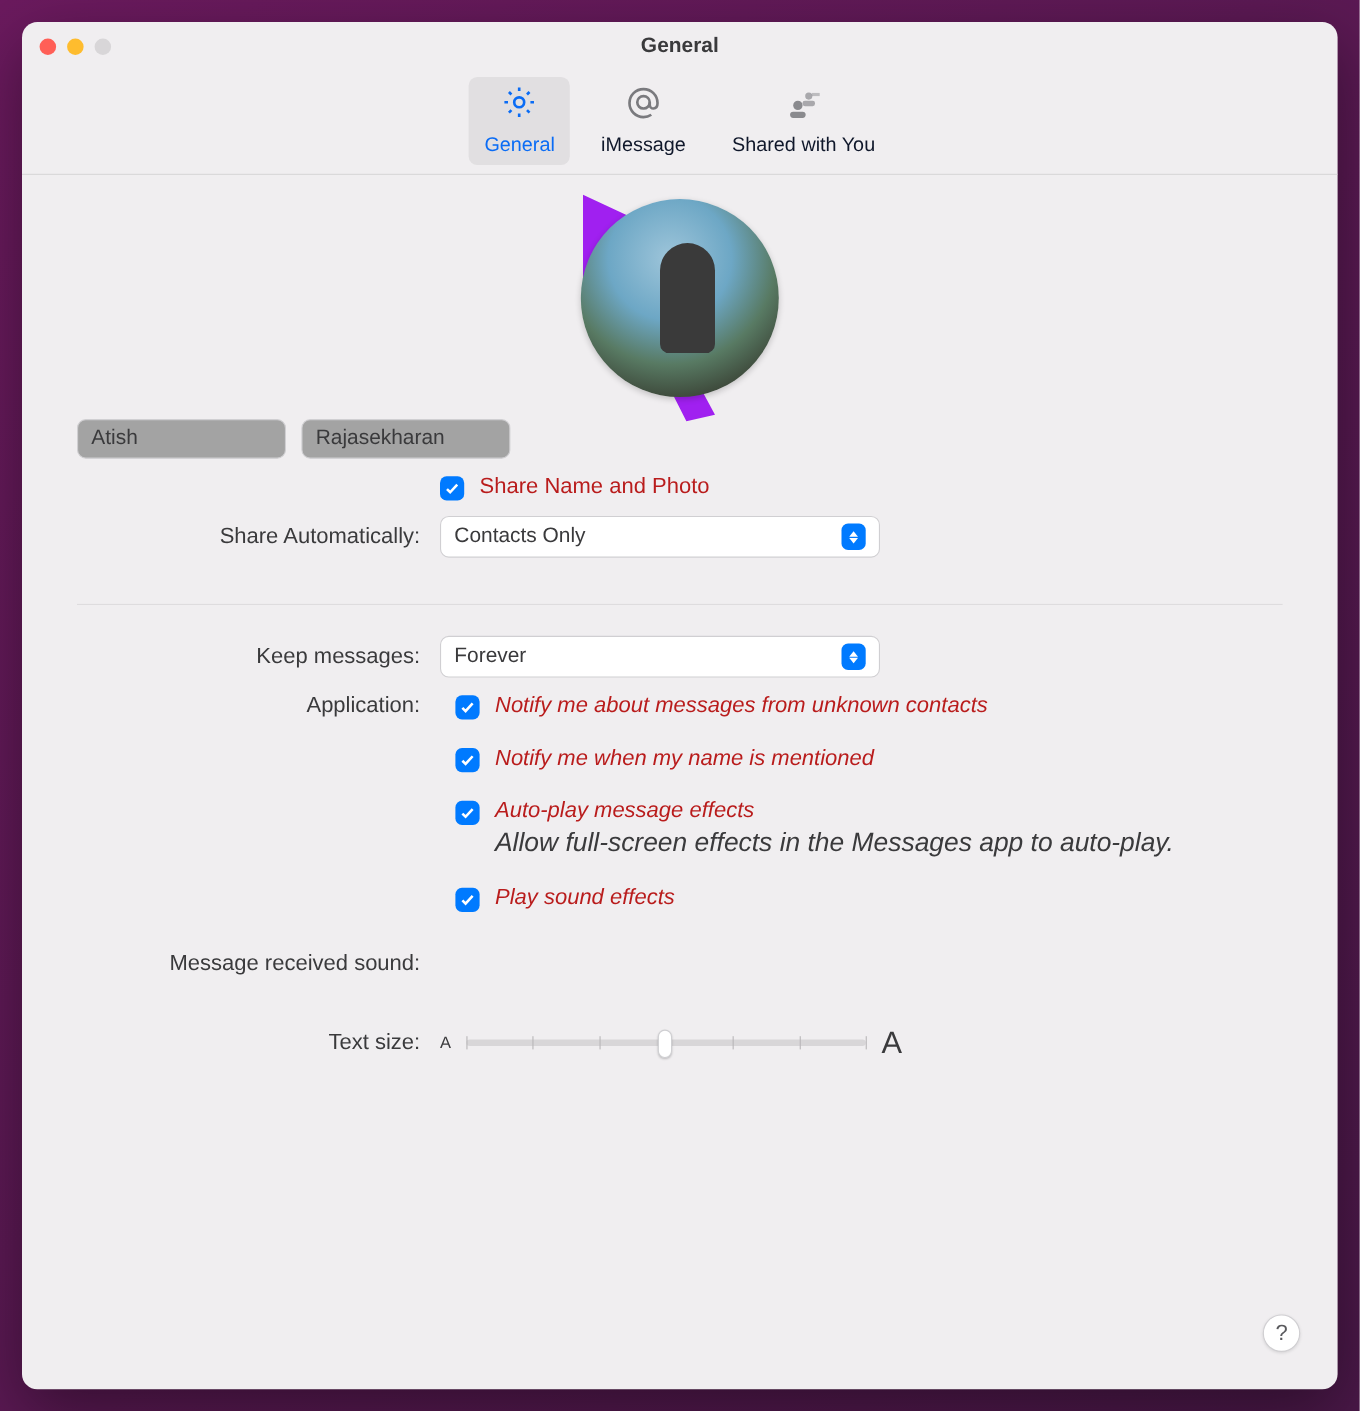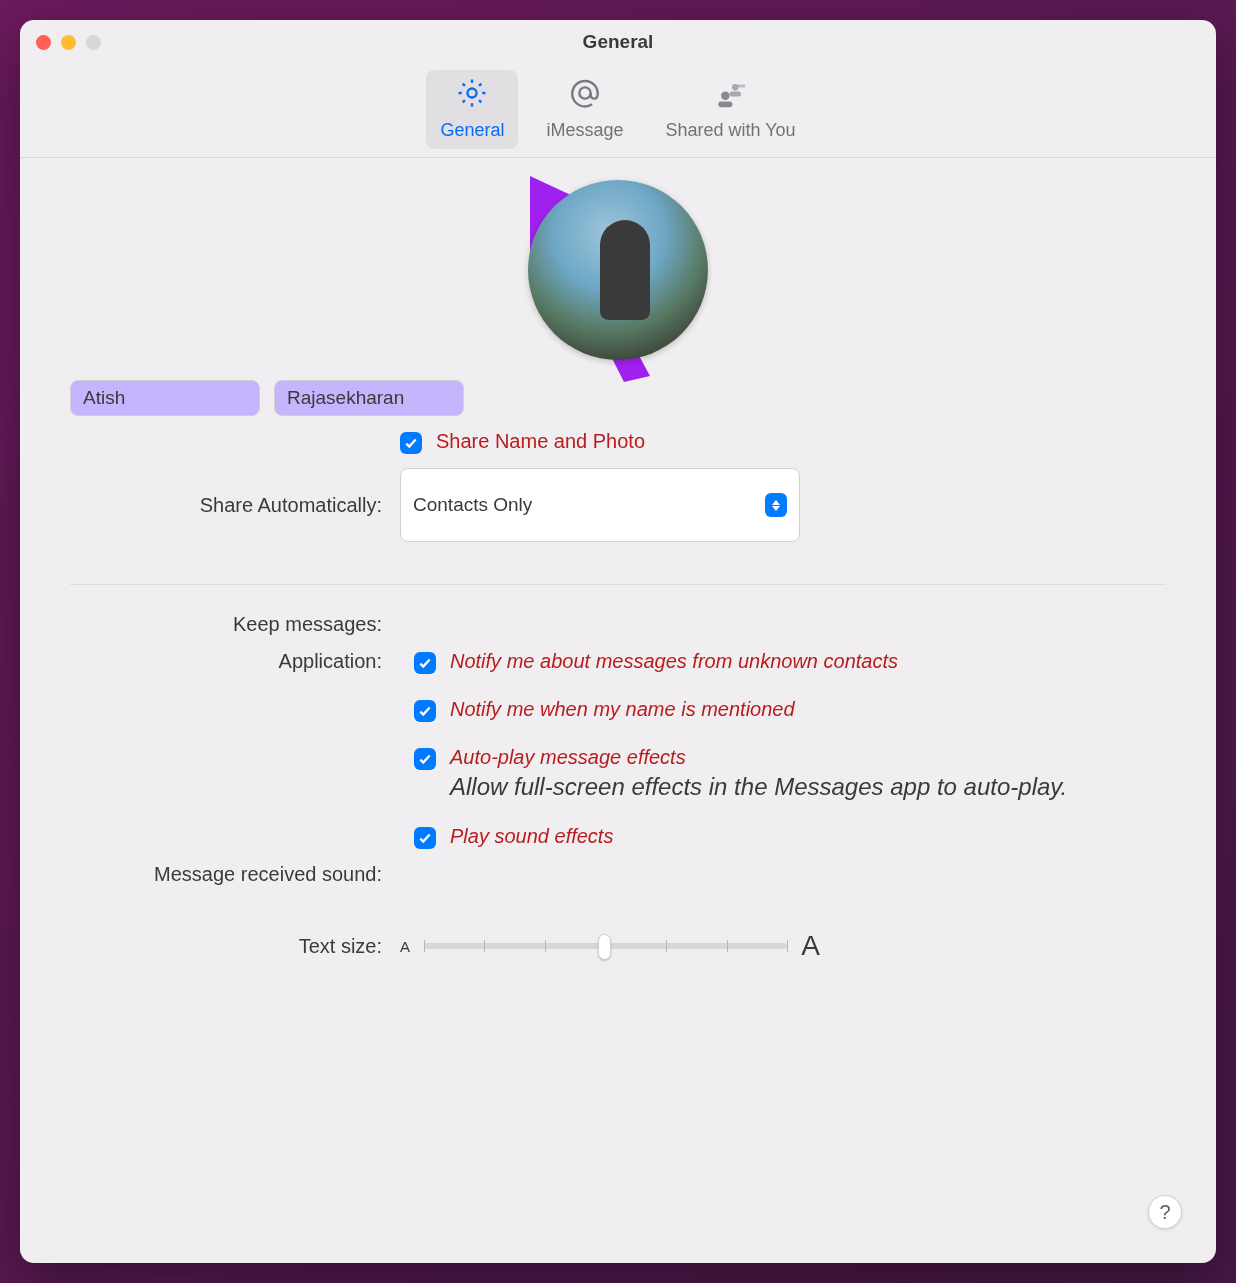--- a/index.html
+++ b/index.html
@@ -58,7 +58,7 @@
   gap: 6px;
   padding: 6px 14px 8px;
   border-radius: 8px;
-  color: #737373;
+  color: #0f172a;
   cursor: pointer;
   min-width: 90px;
 }

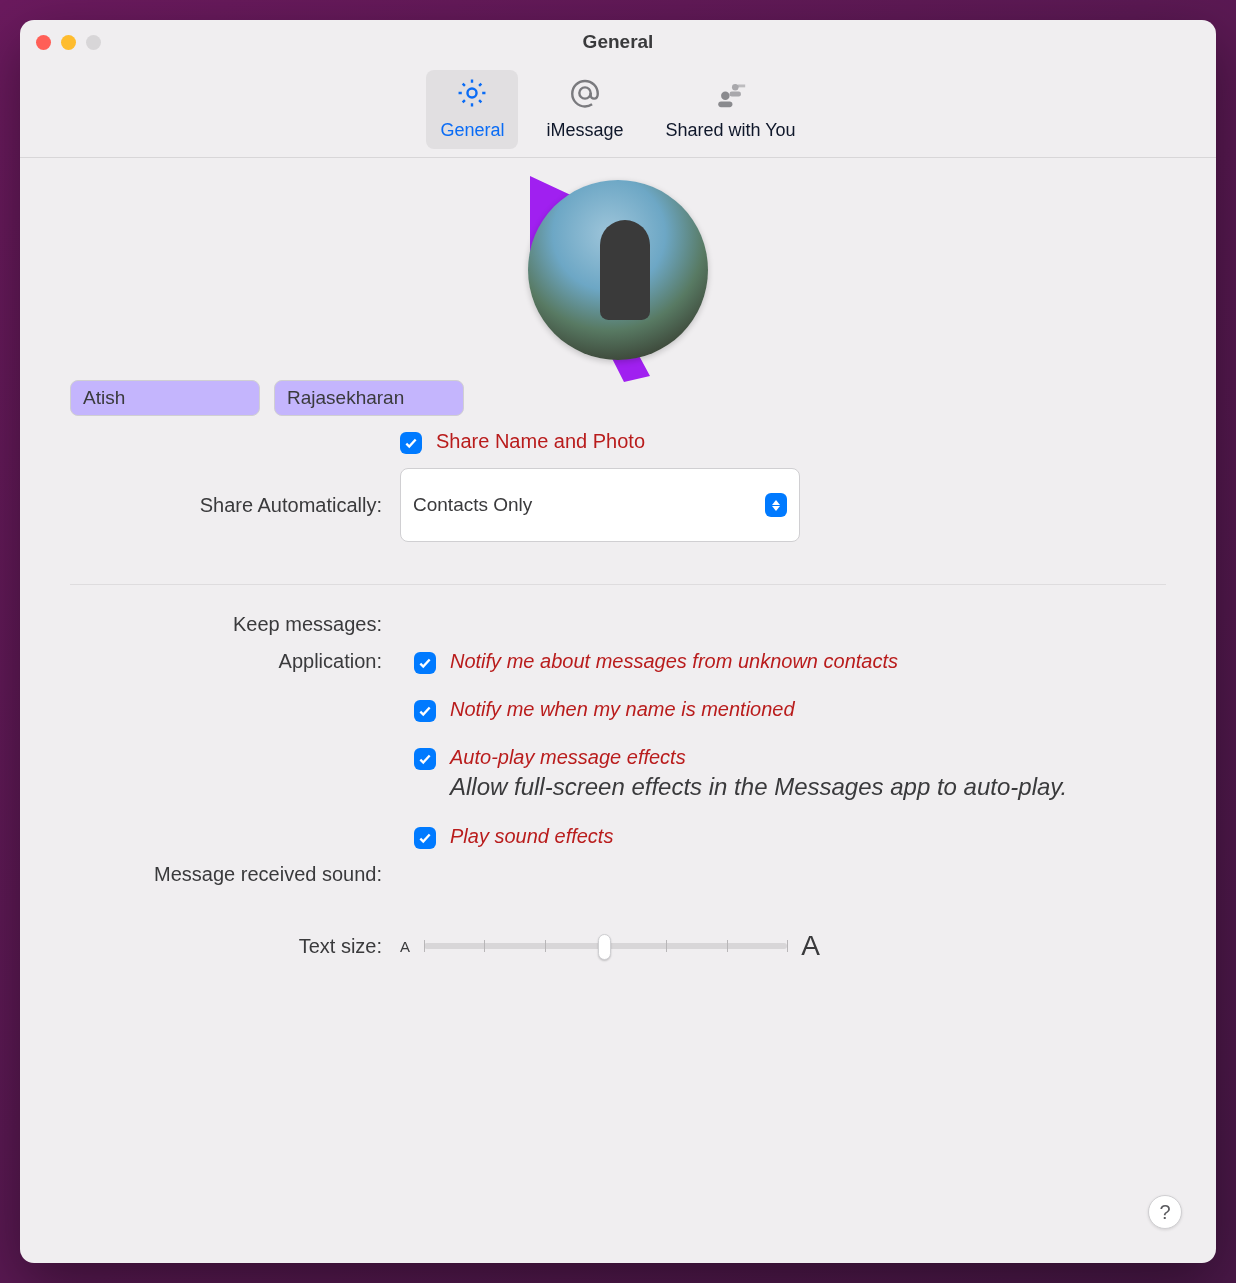--- a/index.html
+++ b/index.html
@@ -98,7 +98,7 @@
 }
 .row-content { flex: 1; display: flex; gap: 14px; align-items: center; flex-wrap: wrap; }
 .text-input {
-  background: #c4b5fd;
+  background: #a3a3a3;
   border: 1px solid #d0cfd2;
   border-radius: 8px;
   padding: 6px 12px;

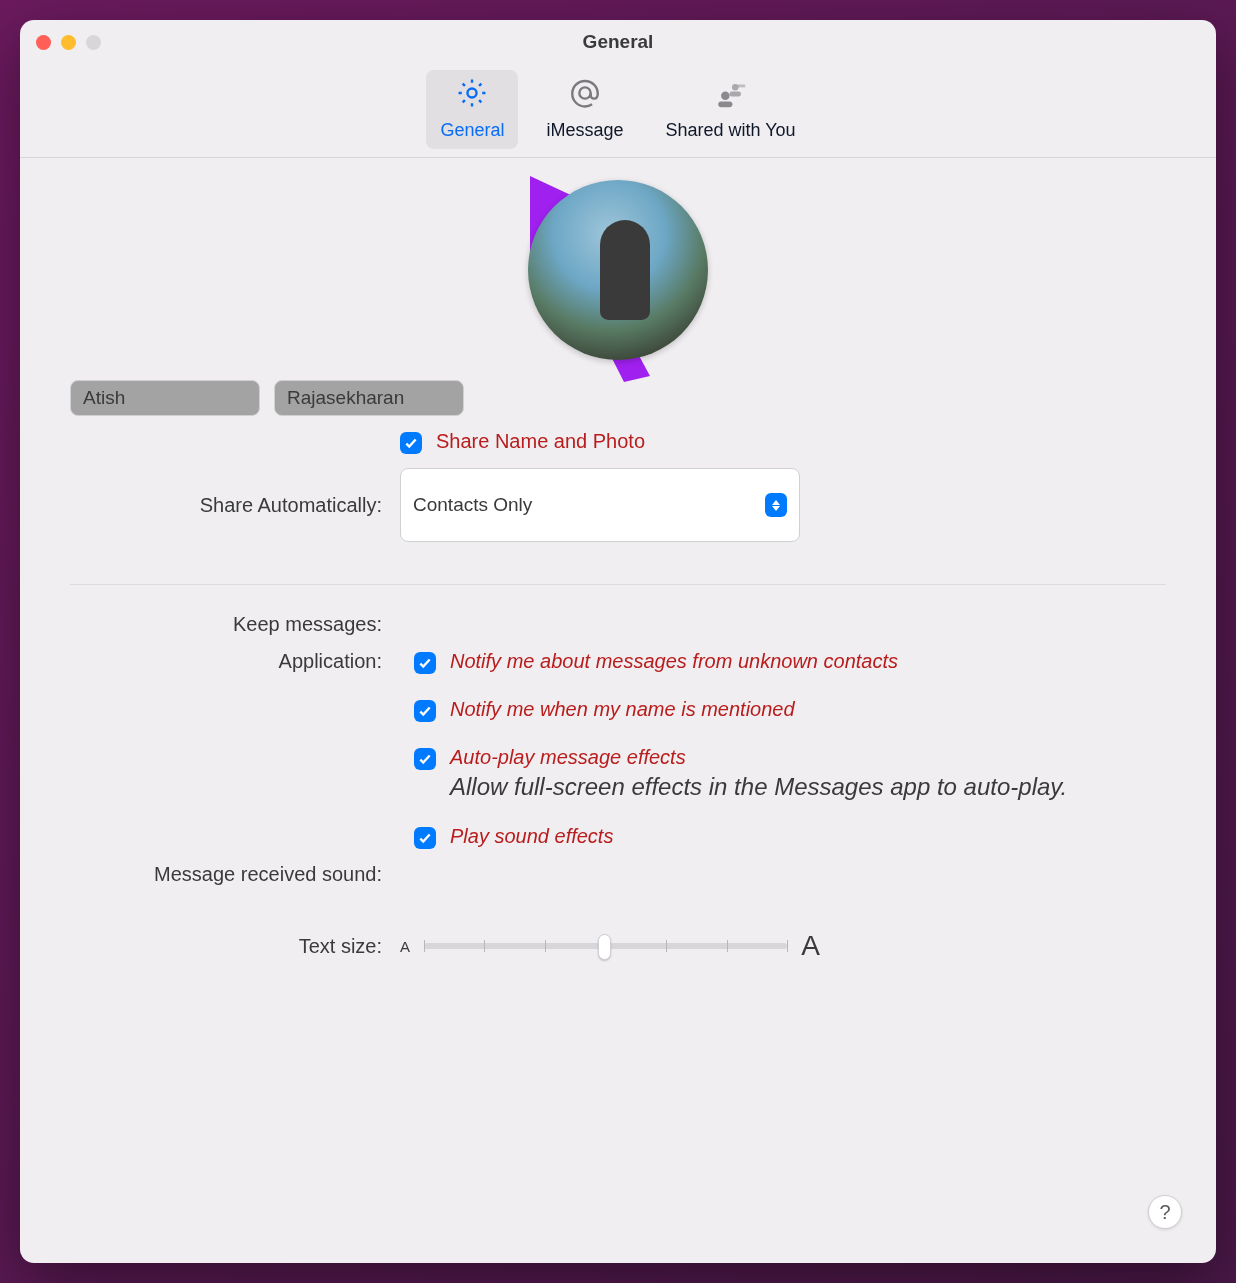--- a/index.html
+++ b/index.html
@@ -122,7 +122,7 @@
   background: #fff;
   border: 1px solid #d0cfd2;
   border-radius: 8px;
-  padding: 24px 12px;
+  padding: 6px 12px;
   font-size: 19px;
   color: #3a3a3c;
   width: 400px;

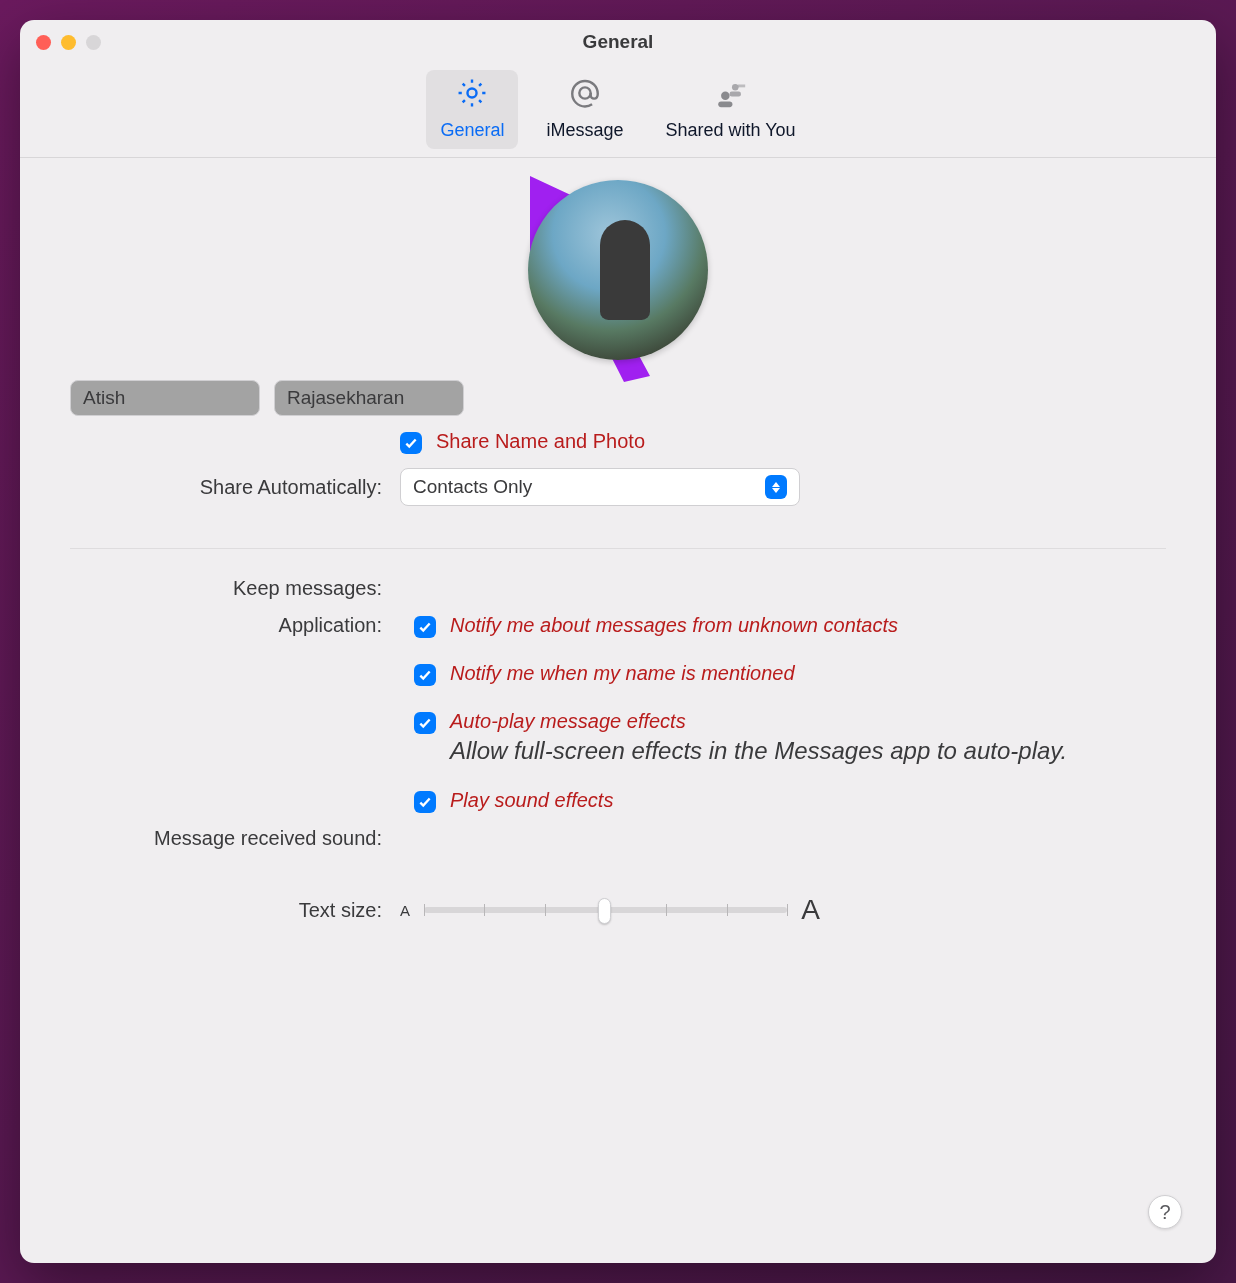--- a/index.html
+++ b/index.html
@@ -266,6 +266,15 @@
 
       <div class="row">
         <div class="row-label">Keep messages:</div>
+        <div class="row-content">
+          <div class="select">
+            <span>Forever</span>
+            <div class="select-stepper">
+                <span class="up"></span>
+                <span class="down"></span>
+              </div>
+          </div>
+        </div>
       </div>
 
       <div class="row" style="align-items:flex-start;gap:14px;">

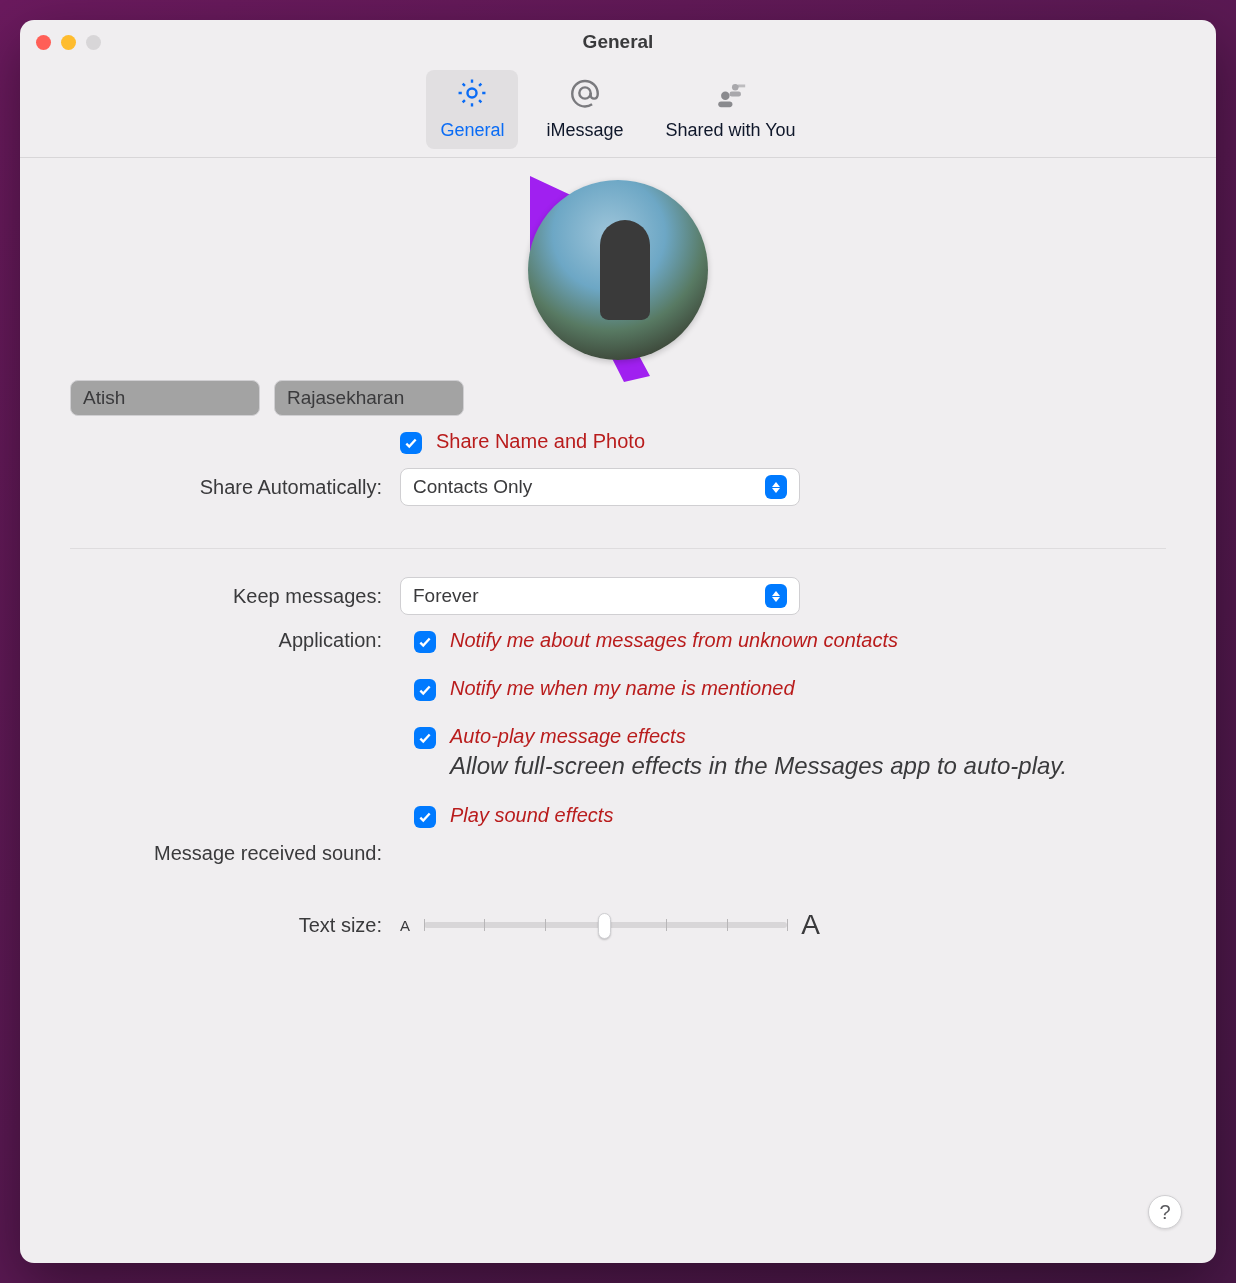--- a/index.html
+++ b/index.html
@@ -320,7 +320,7 @@
         </div>
       </div>
 
-      <div class="row" style="">
+      <div class="row" style="margin-top:22px;">
         <div class="row-label">Message received sound:</div>
       </div>
 

